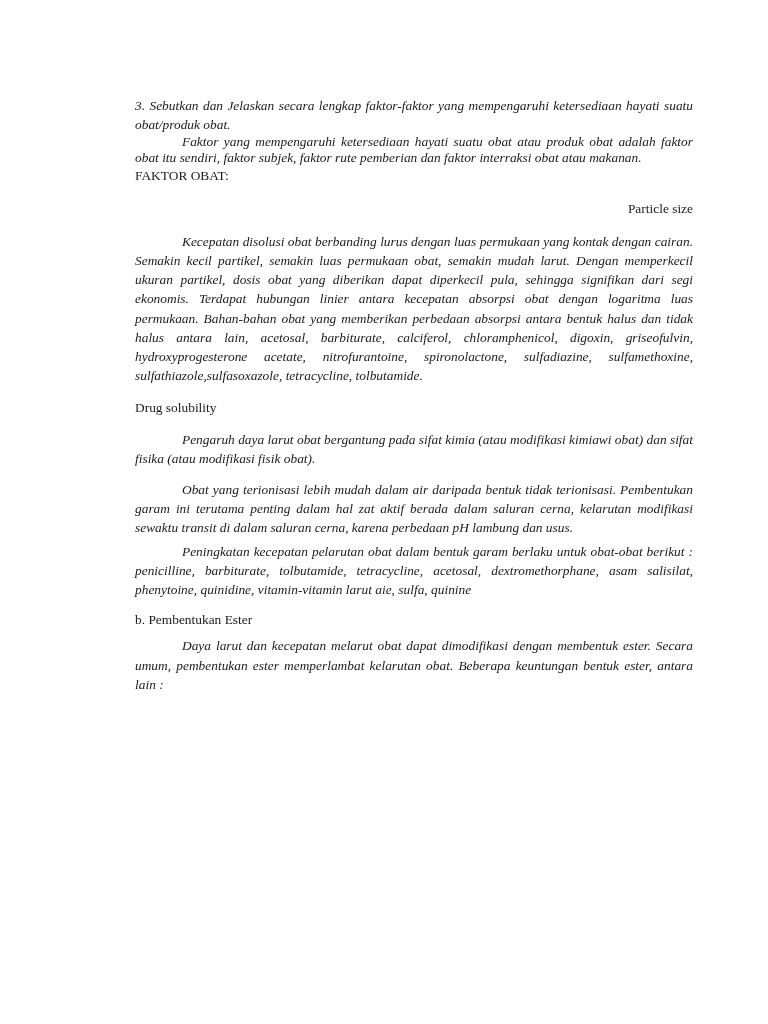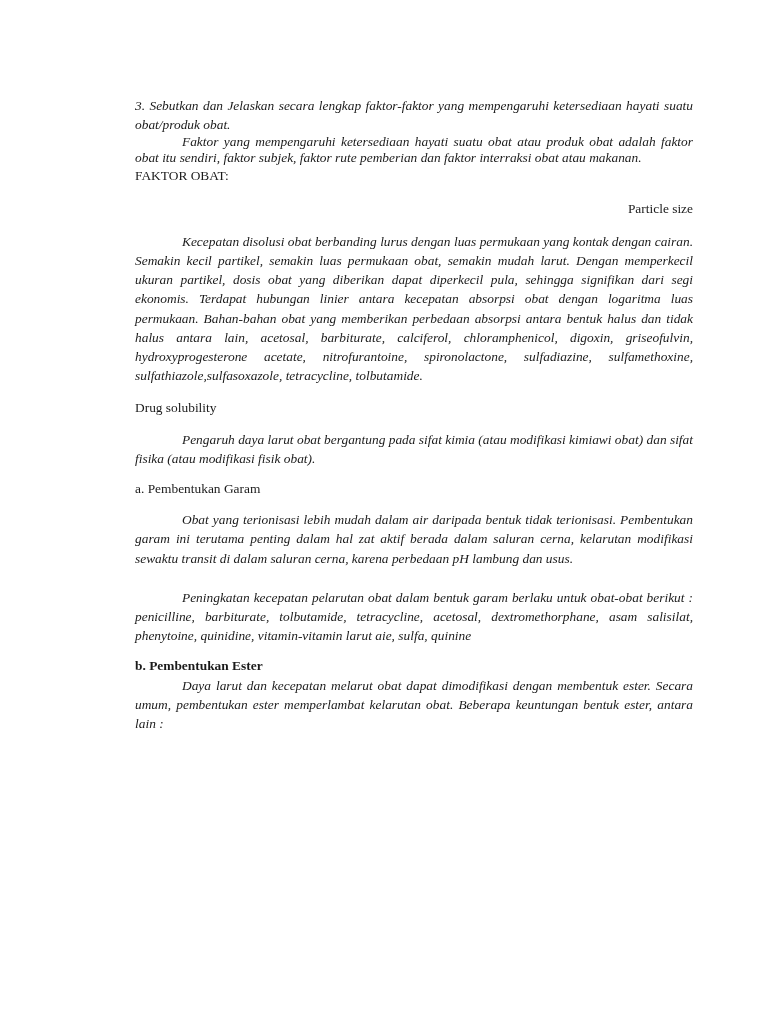--- a/index.html
+++ b/index.html
@@ -48,7 +48,6 @@
   <p class="p indent" style="margin-top:12px;">Pengaruh daya larut obat bergantung pada sifat kimia (atau modifikasi kimiawi obat) dan sifat fisika (atau modifikasi fisik obat).</p>
 
 
-  <p class="heading" style="margin-top:11px;">a. Pembentukan Garam</p>
   <p class="p indent" style="margin-top:12px;">Obat yang terionisasi lebih mudah dalam air daripada bentuk tidak terionisasi. Pembentukan garam ini terutama penting dalam hal zat aktif berada dalam saluran cerna, kelarutan modifikasi sewaktu transit di dalam saluran cerna, karena perbedaan pH lambung dan usus.</p>
   <p class="p indent" style="margin-top:20px;">Peningkatan kecepatan pelarutan obat dalam bentuk garam berlaku untuk obat-obat berikut : penicilline, barbiturate, tolbutamide, tetracycline, acetosal, dextromethorphane, asam salisilat, phenytoine, quinidine, vitamin-vitamin larut aie, sulfa, quinine</p>
 

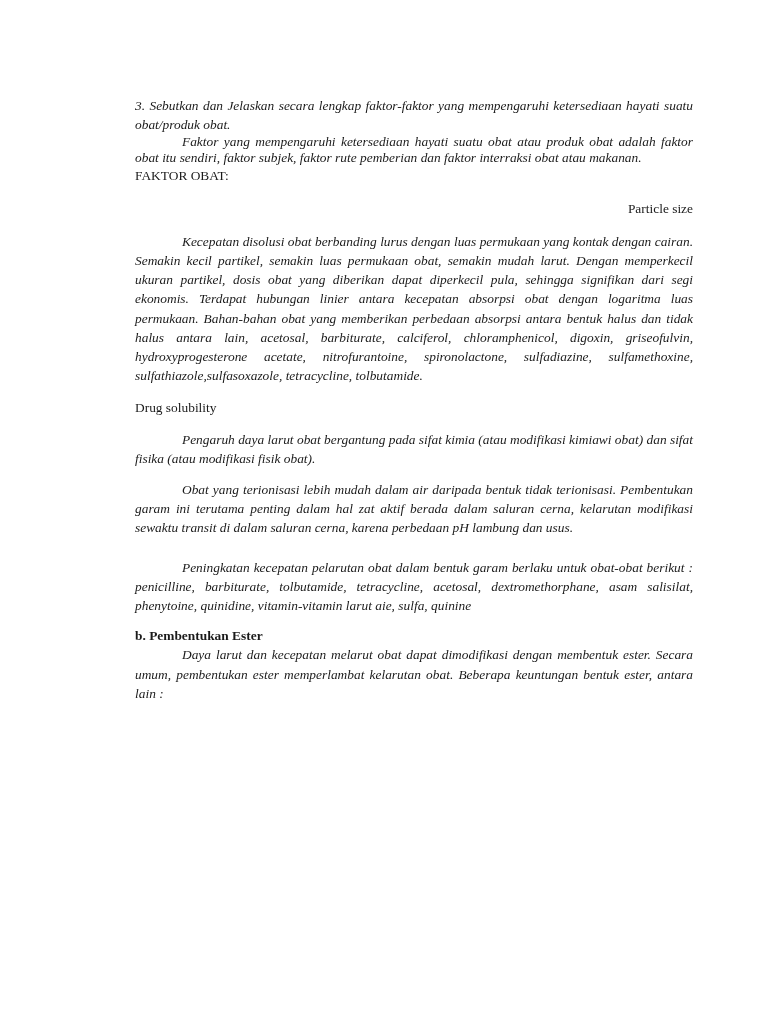--- a/index.html
+++ b/index.html
@@ -49,7 +49,7 @@
 
 
   <p class="p indent" style="margin-top:12px;">Obat yang terionisasi lebih mudah dalam air daripada bentuk tidak terionisasi. Pembentukan garam ini terutama penting dalam hal zat aktif berada dalam saluran cerna, kelarutan modifikasi sewaktu transit di dalam saluran cerna, karena perbedaan pH lambung dan usus.</p>
-  <p class="p indent" style="margin-top:20px;">Peningkatan kecepatan pelarutan obat dalam bentuk garam berlaku untuk obat-obat berikut : penicilline, barbiturate, tolbutamide, tetracycline, acetosal, dextromethorphane, asam salisilat, phenytoine, quinidine, vitamin-vitamin larut aie, sulfa, quinine</p>
+  <p class="p indent" style="margin-top:4px;">Peningkatan kecepatan pelarutan obat dalam bentuk garam berlaku untuk obat-obat berikut : penicilline, barbiturate, tolbutamide, tetracycline, acetosal, dextromethorphane, asam salisilat, phenytoine, quinidine, vitamin-vitamin larut aie, sulfa, quinine</p>
 
   <p class="heading" style="margin-top:11px;font-weight:bold;">b. Pembentukan Ester</p>
   <p class="p indent" style="margin-top:0;">Daya larut dan kecepatan melarut obat dapat dimodifikasi dengan membentuk ester. Secara umum, pembentukan ester memperlambat kelarutan obat. Beberapa keuntungan bentuk ester, antara lain :</p>

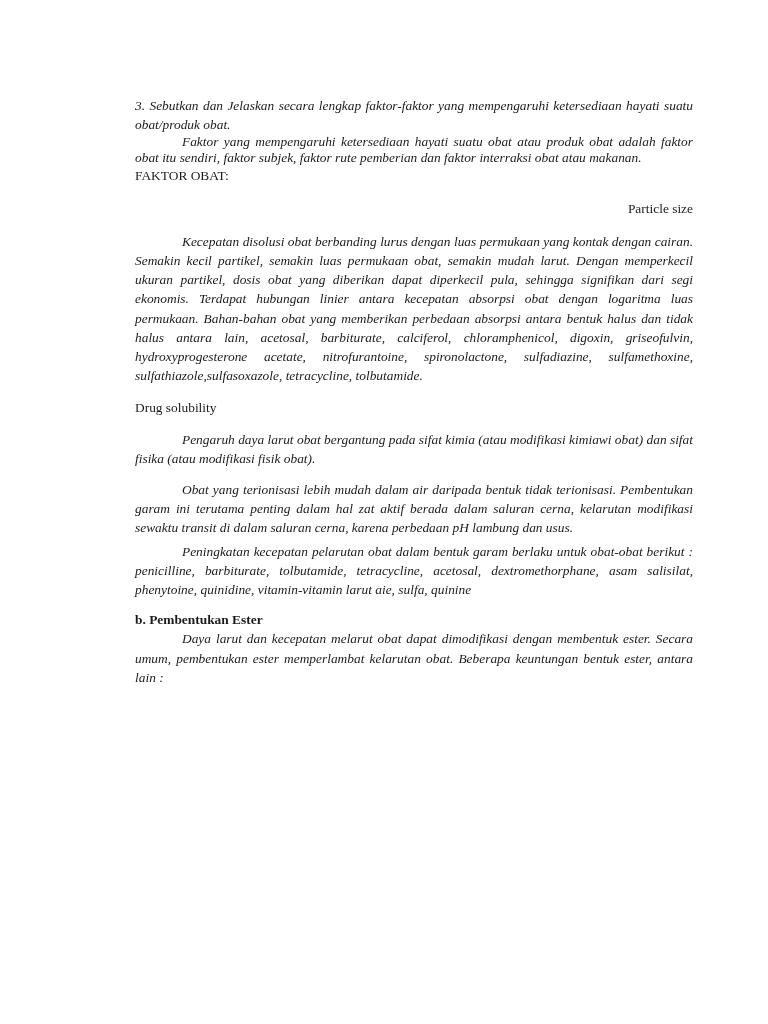--- a/index.html
+++ b/index.html
@@ -51,7 +51,7 @@
   <p class="p indent" style="margin-top:12px;">Obat yang terionisasi lebih mudah dalam air daripada bentuk tidak terionisasi. Pembentukan garam ini terutama penting dalam hal zat aktif berada dalam saluran cerna, kelarutan modifikasi sewaktu transit di dalam saluran cerna, karena perbedaan pH lambung dan usus.</p>
   <p class="p indent" style="margin-top:4px;">Peningkatan kecepatan pelarutan obat dalam bentuk garam berlaku untuk obat-obat berikut : penicilline, barbiturate, tolbutamide, tetracycline, acetosal, dextromethorphane, asam salisilat, phenytoine, quinidine, vitamin-vitamin larut aie, sulfa, quinine</p>
 
-  <p class="heading" style="margin-top:11px;font-weight:bold;">b. Pembentukan Ester</p>
+  <p class="heading" style="margin-top:11px;">b. Pembentukan Ester</p>
   <p class="p indent" style="margin-top:0;">Daya larut dan kecepatan melarut obat dapat dimodifikasi dengan membentuk ester. Secara umum, pembentukan ester memperlambat kelarutan obat. Beberapa keuntungan bentuk ester, antara lain :</p>
 
 </div>

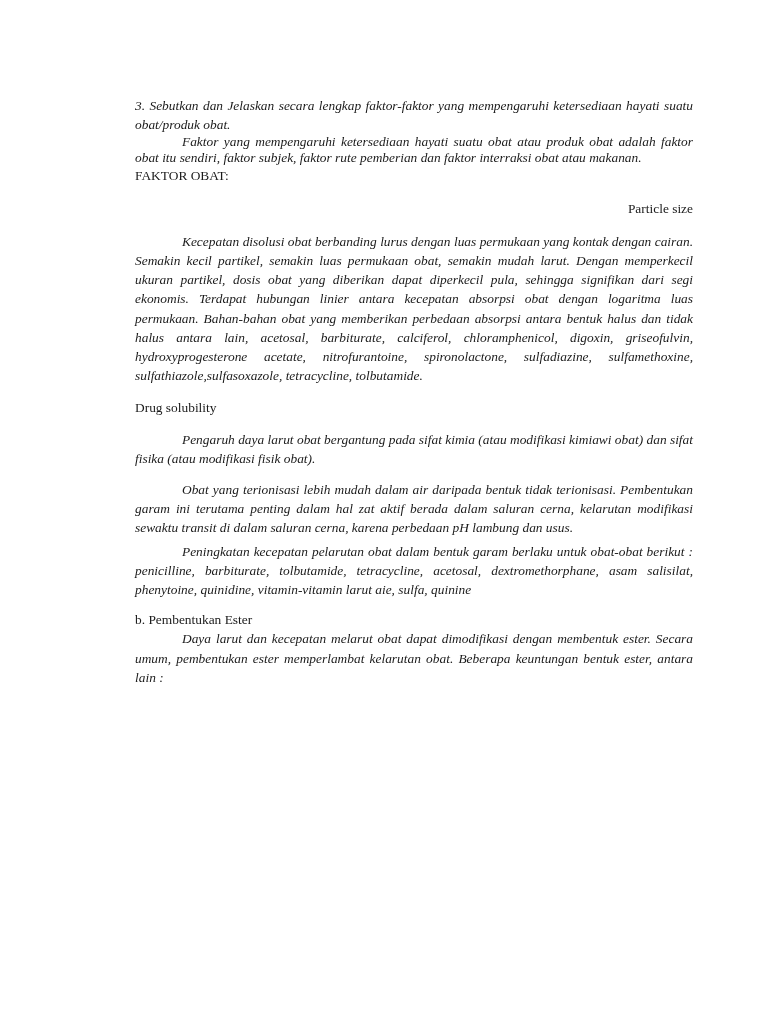--- a/index.html
+++ b/index.html
@@ -52,7 +52,7 @@
   <p class="p indent" style="margin-top:4px;">Peningkatan kecepatan pelarutan obat dalam bentuk garam berlaku untuk obat-obat berikut : penicilline, barbiturate, tolbutamide, tetracycline, acetosal, dextromethorphane, asam salisilat, phenytoine, quinidine, vitamin-vitamin larut aie, sulfa, quinine</p>
 
   <p class="heading" style="margin-top:11px;">b. Pembentukan Ester</p>
-  <p class="p indent" style="margin-top:0;">Daya larut dan kecepatan melarut obat dapat dimodifikasi dengan membentuk ester. Secara umum, pembentukan ester memperlambat kelarutan obat. Beberapa keuntungan bentuk ester, antara lain :</p>
+  <p class="p indent" style="margin-top:7px;">Daya larut dan kecepatan melarut obat dapat dimodifikasi dengan membentuk ester. Secara umum, pembentukan ester memperlambat kelarutan obat. Beberapa keuntungan bentuk ester, antara lain :</p>
 
 </div>
 

